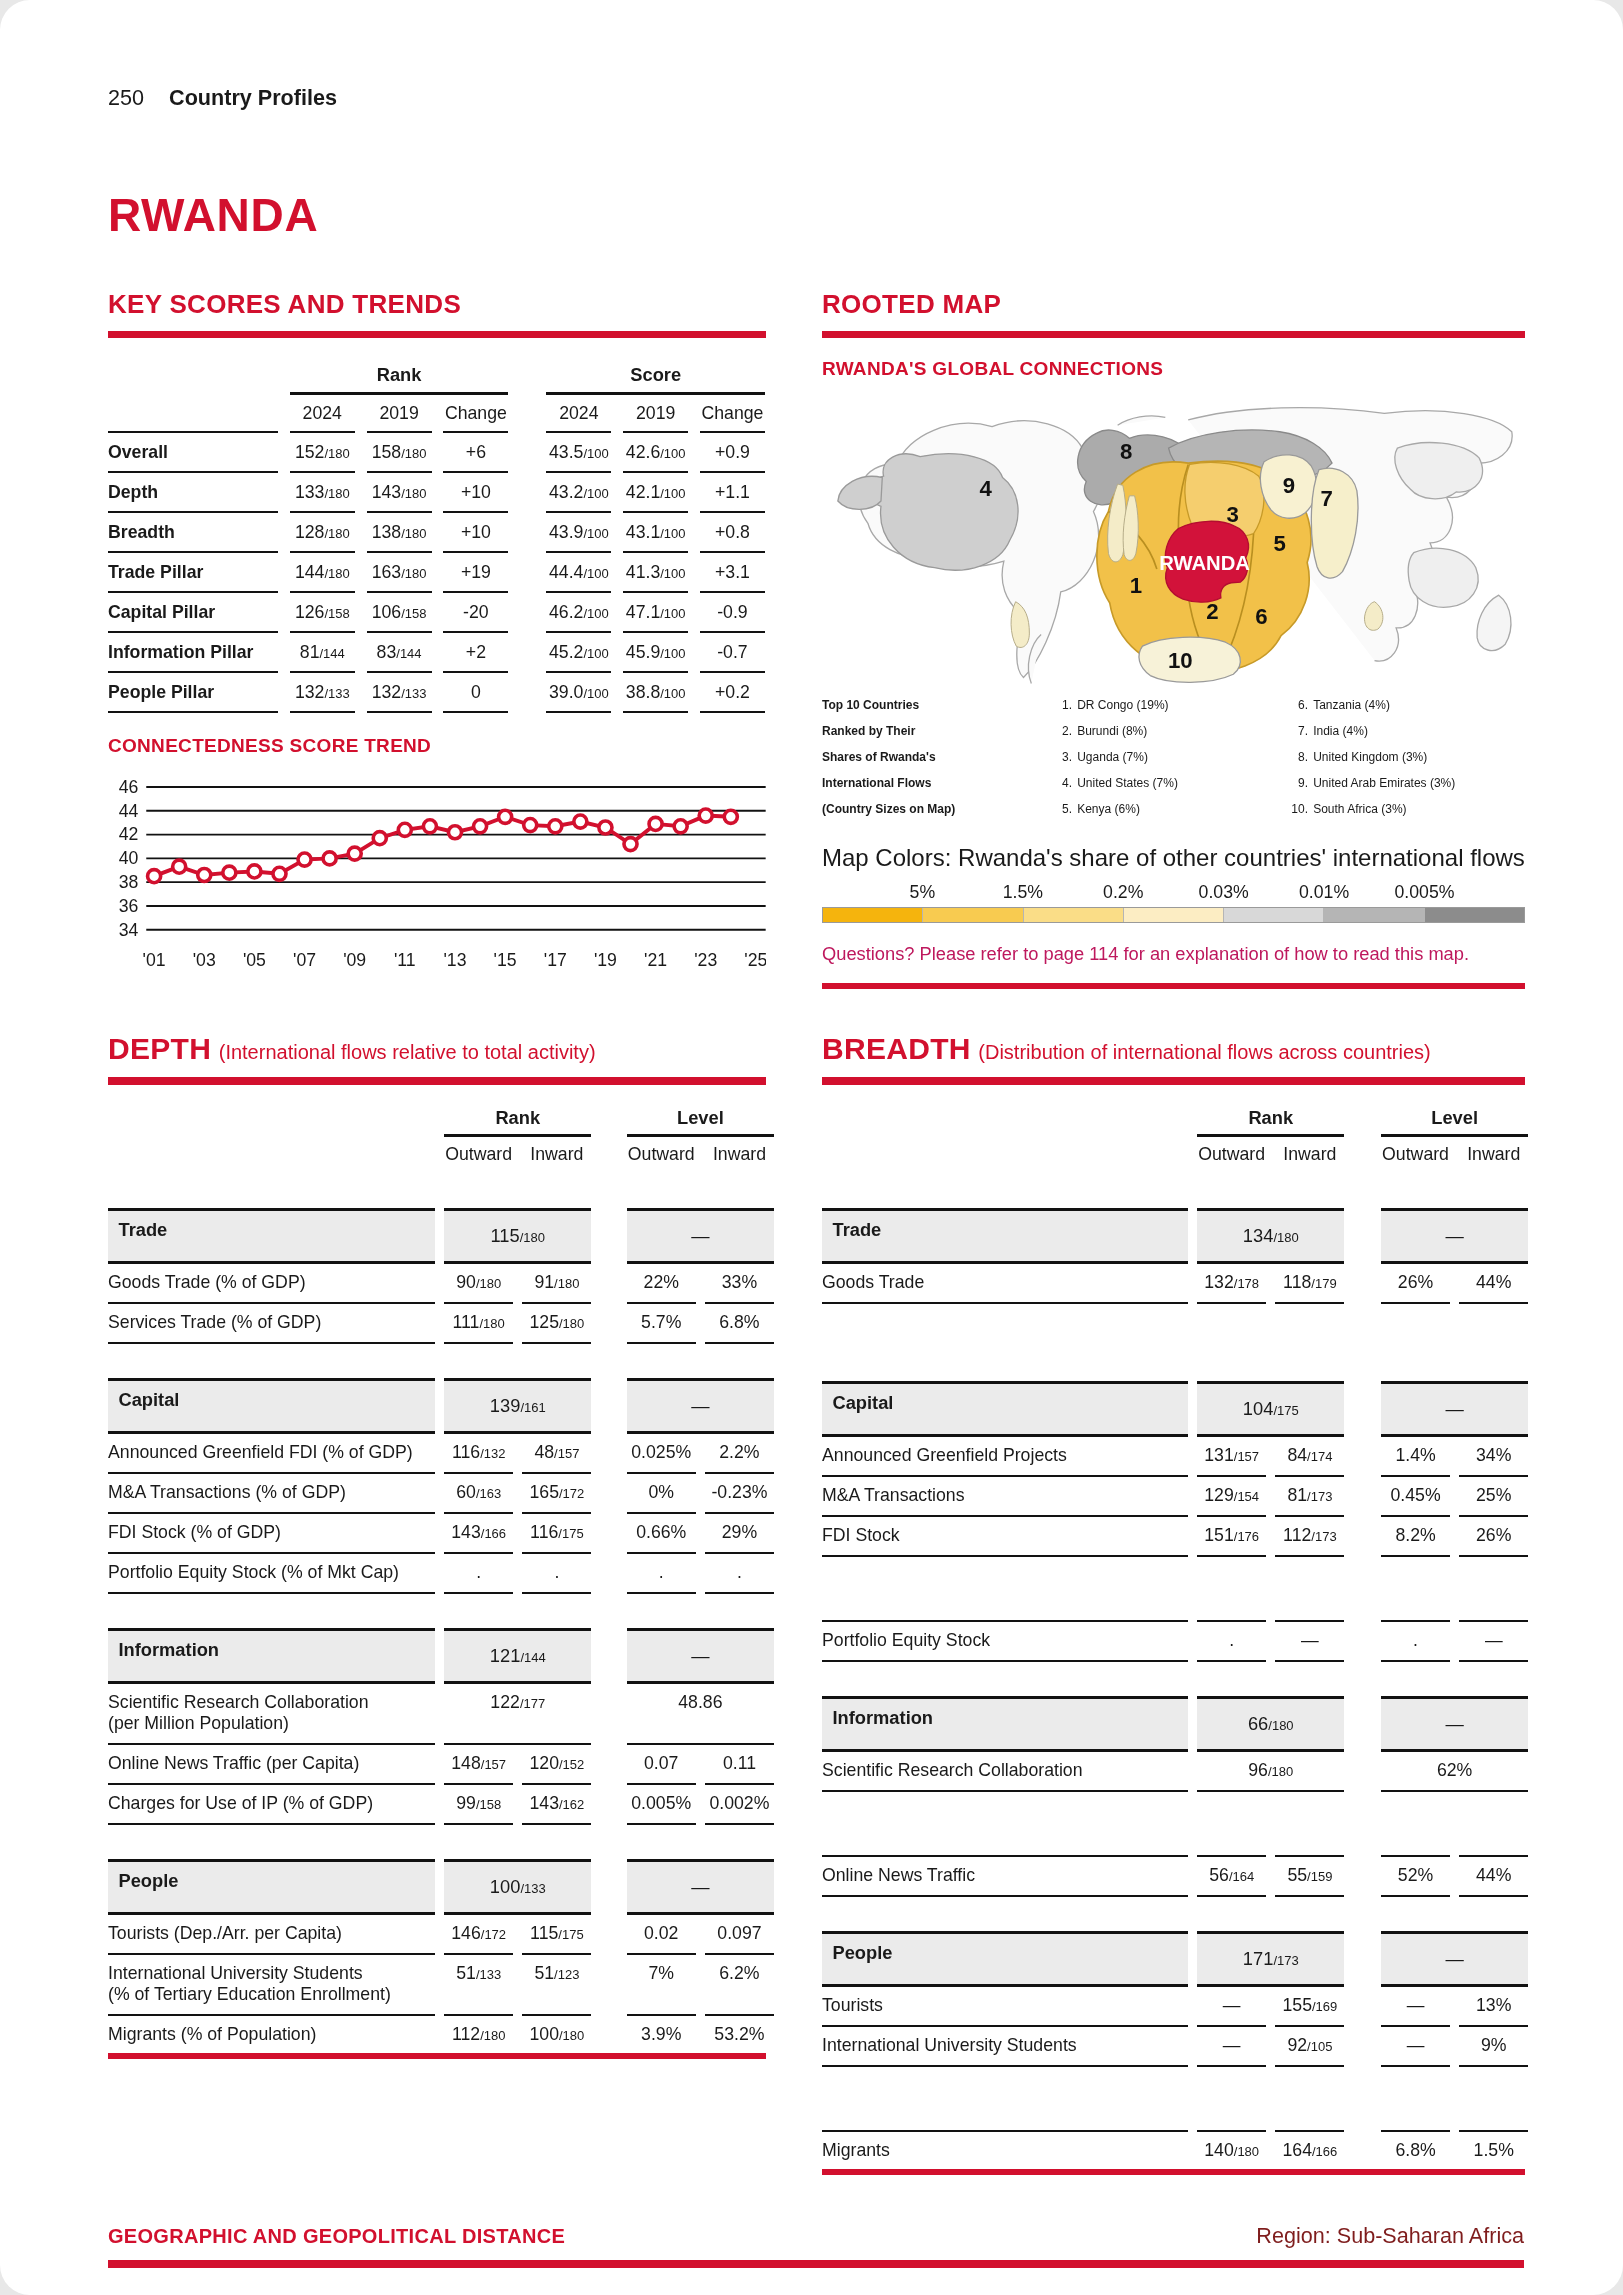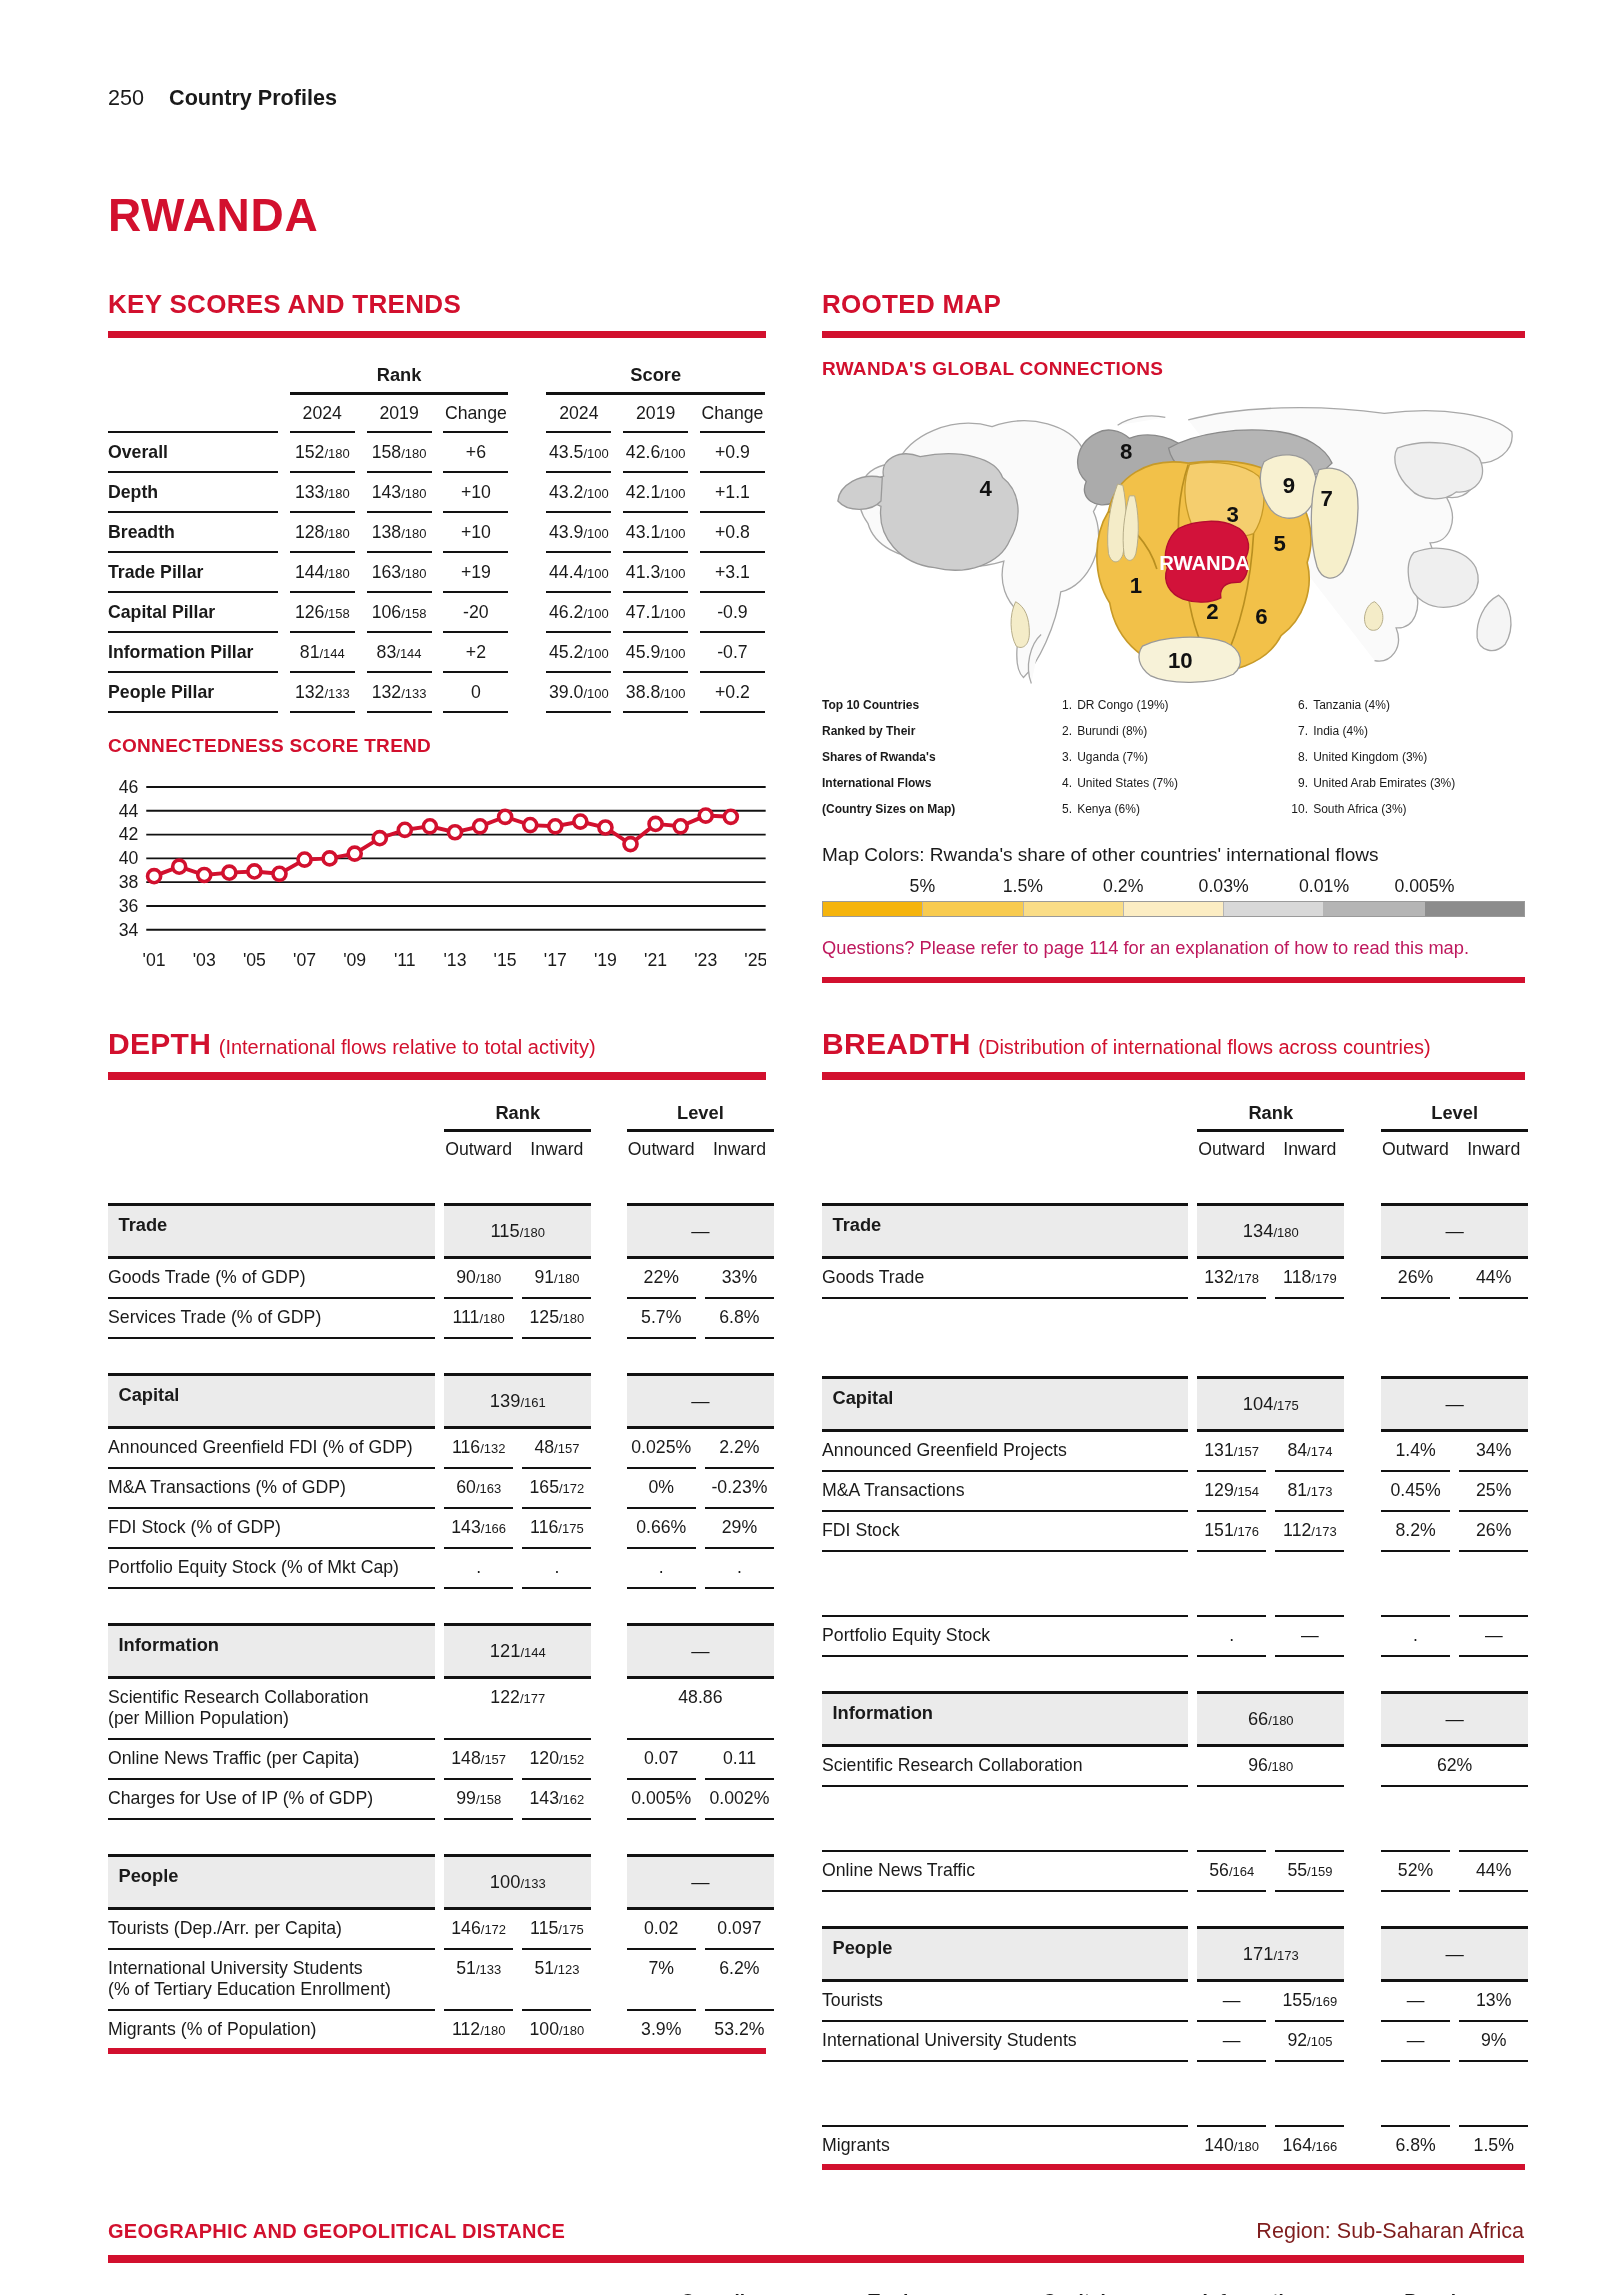--- a/index.html
+++ b/index.html
@@ -6,7 +6,7 @@
   .page{
     width:1623px;height:2295px;background:#ffffff;position:relative;
     font-family:"Liberation Sans",sans-serif;color:#1a1a1a;
-    padding:85px 99px 0 108px;box-sizing:border-box;
+    padding:85px 99px 0 108px;box-sizing:border-box;border-radius:30px;
   }
   .red{color:#be185d;}
   

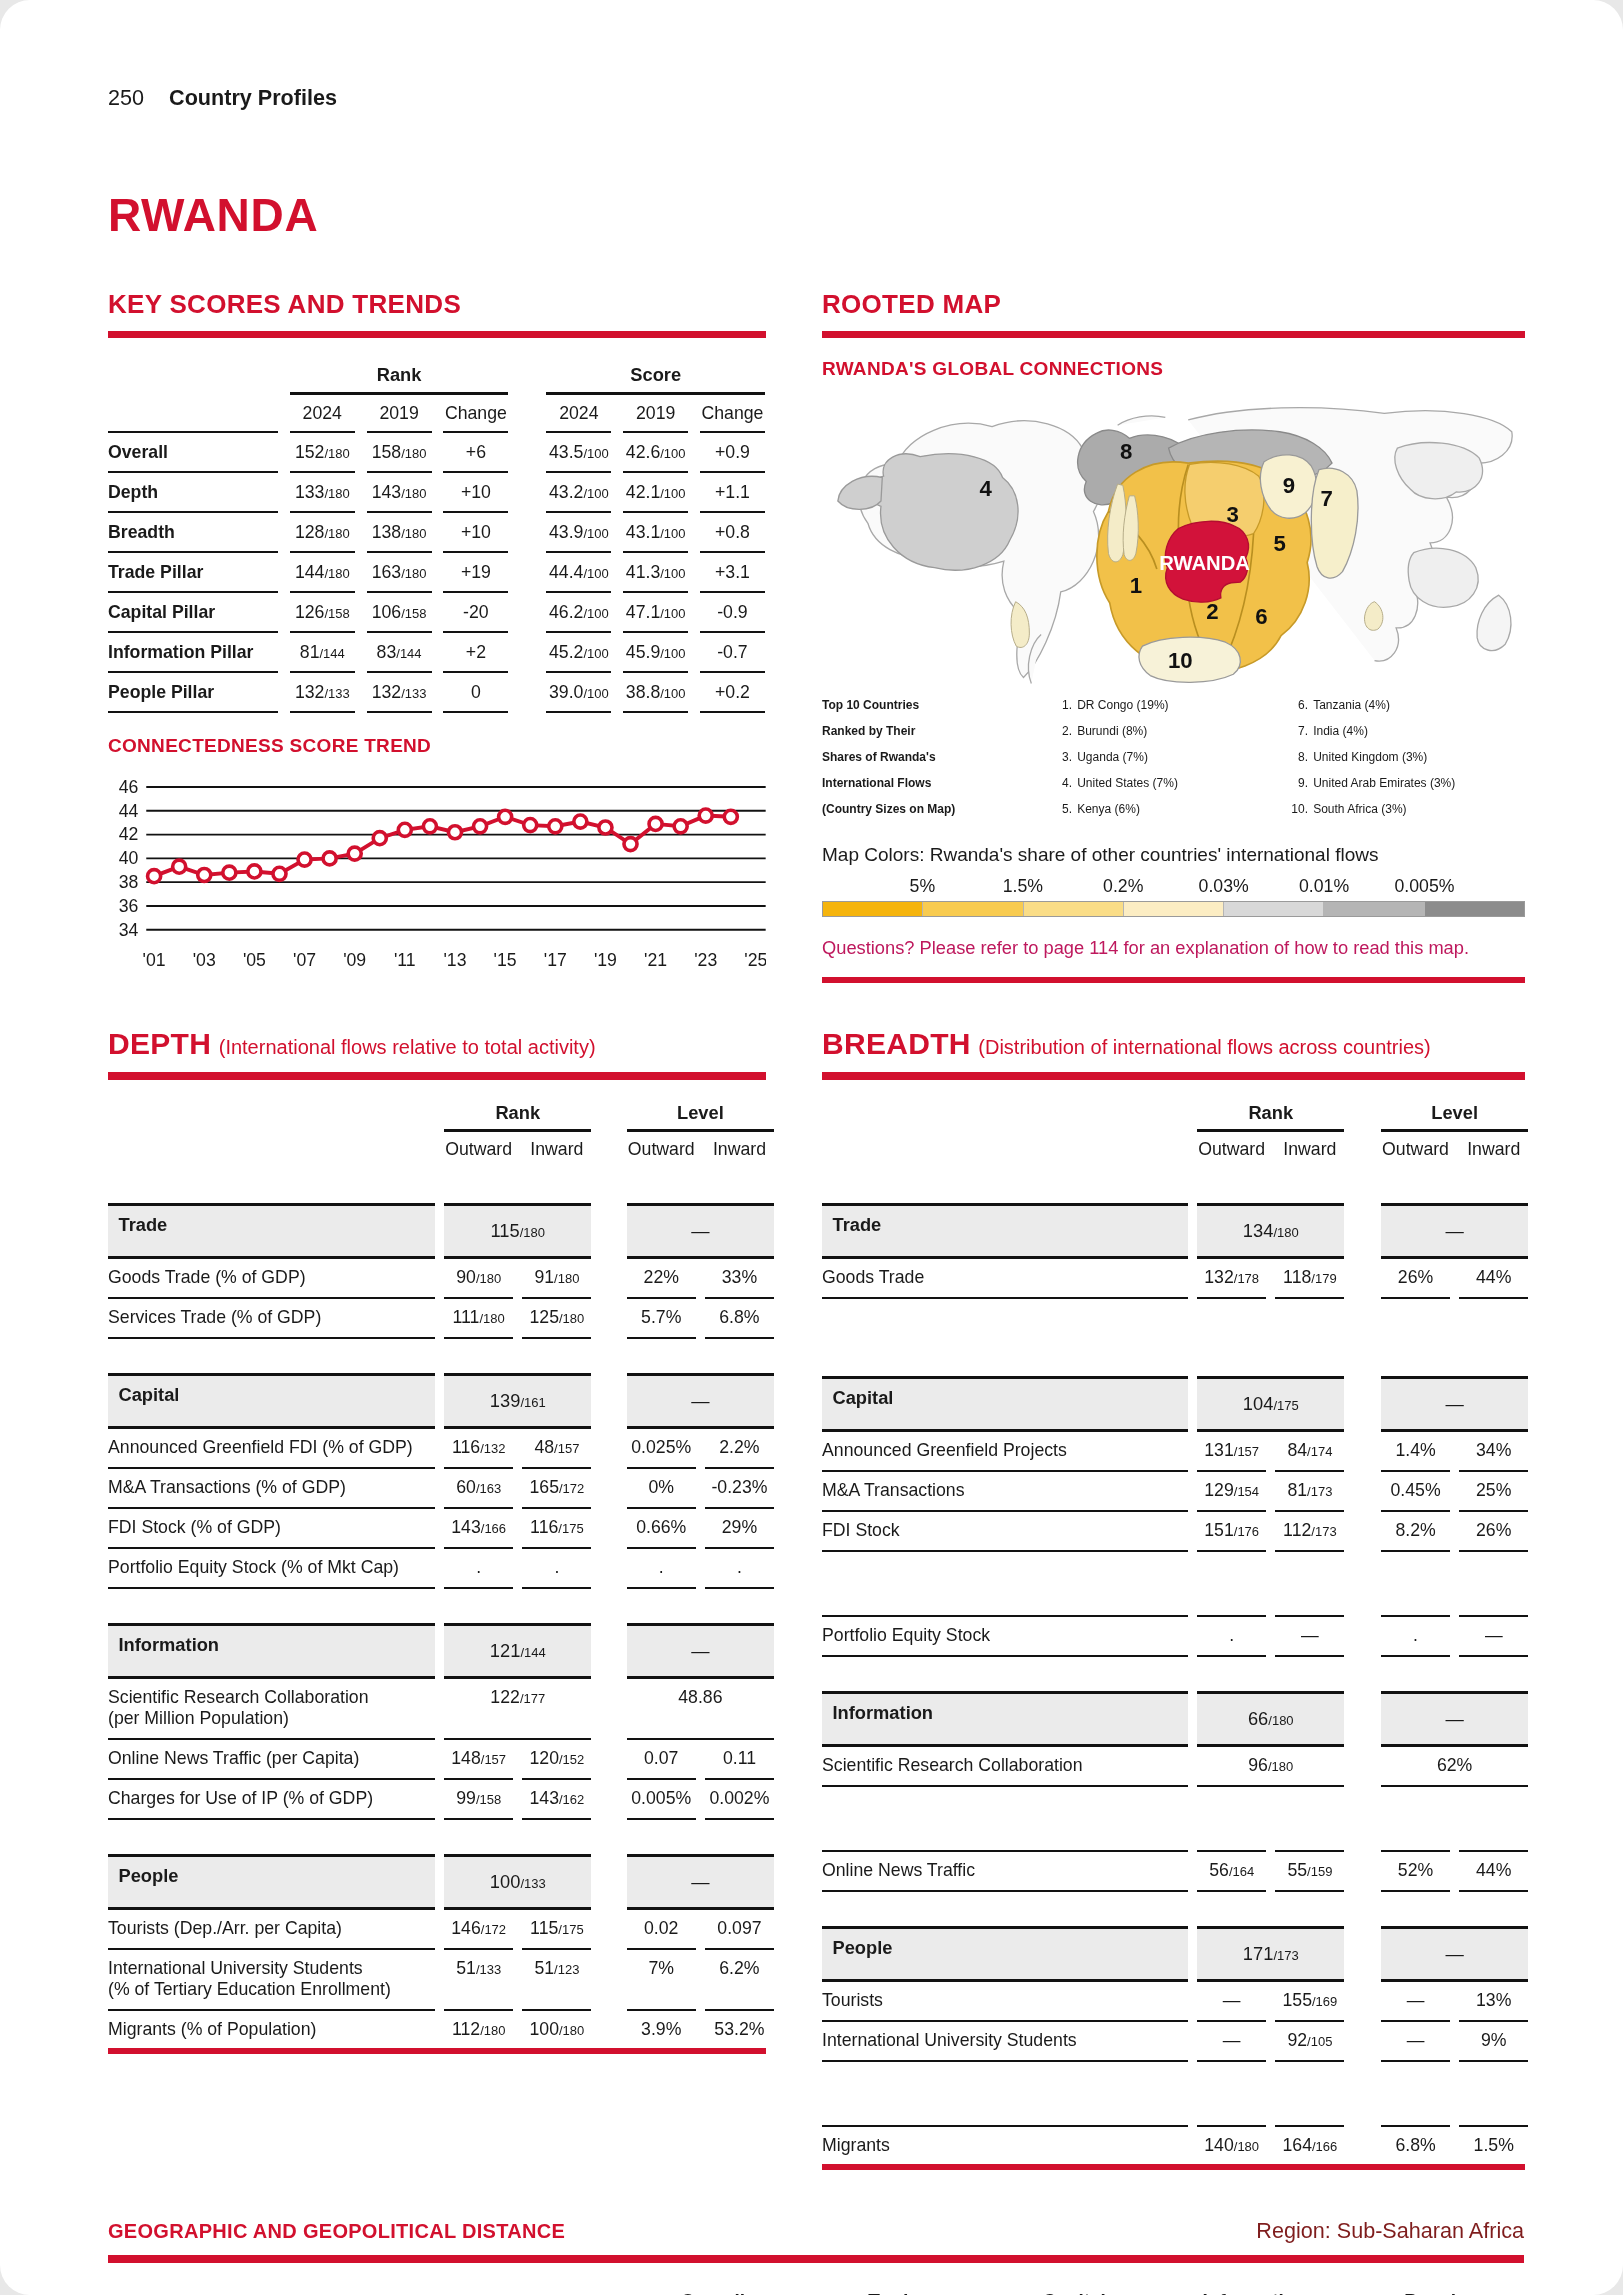--- a/index.html
+++ b/index.html
@@ -61,7 +61,7 @@
   .legend-intro div{font-weight:700;}
   .l-item{display:grid;grid-template-columns:34px auto;column-gap:5.2px;}
   .l-item .n{text-align:right;}
-  .map-colors-label{font-size:19px;margin:22px 0 0 0;}
+  .map-colors-label{font-size:24px;margin:22px 0 0 0;}
   .scale{position:relative;margin-top:9.2px;}
   .scale-labels{position:relative;height:25px;font-size:17.7px;}
   .scale-labels span{position:absolute;transform:translateX(-50%);}

